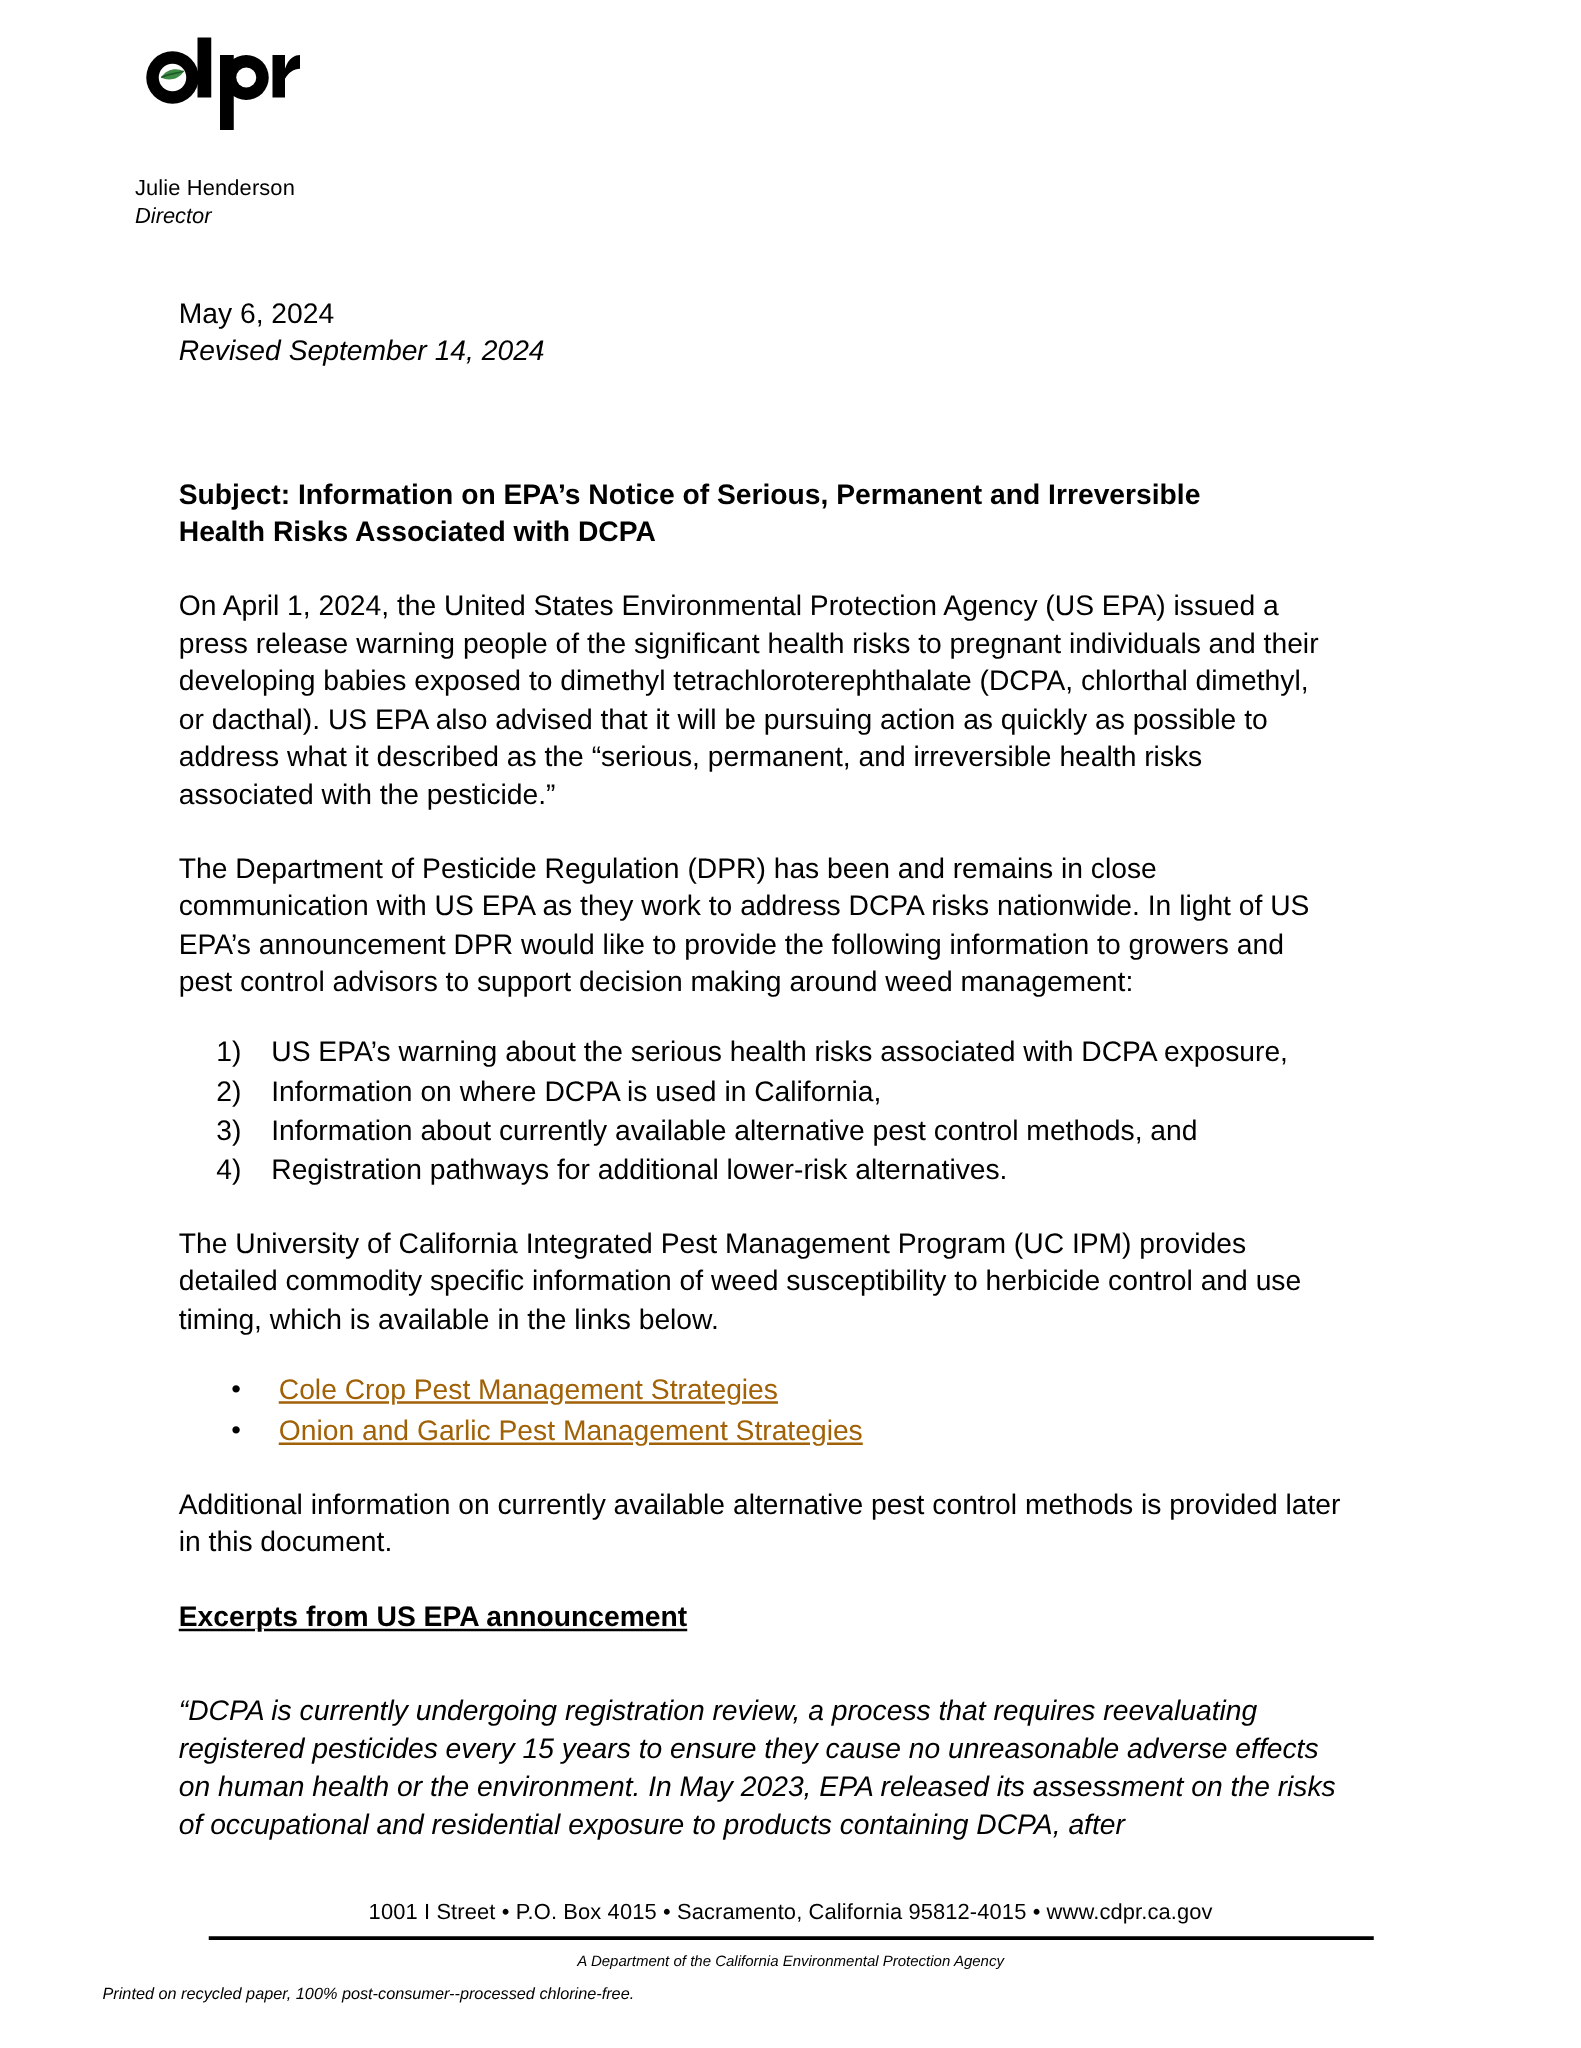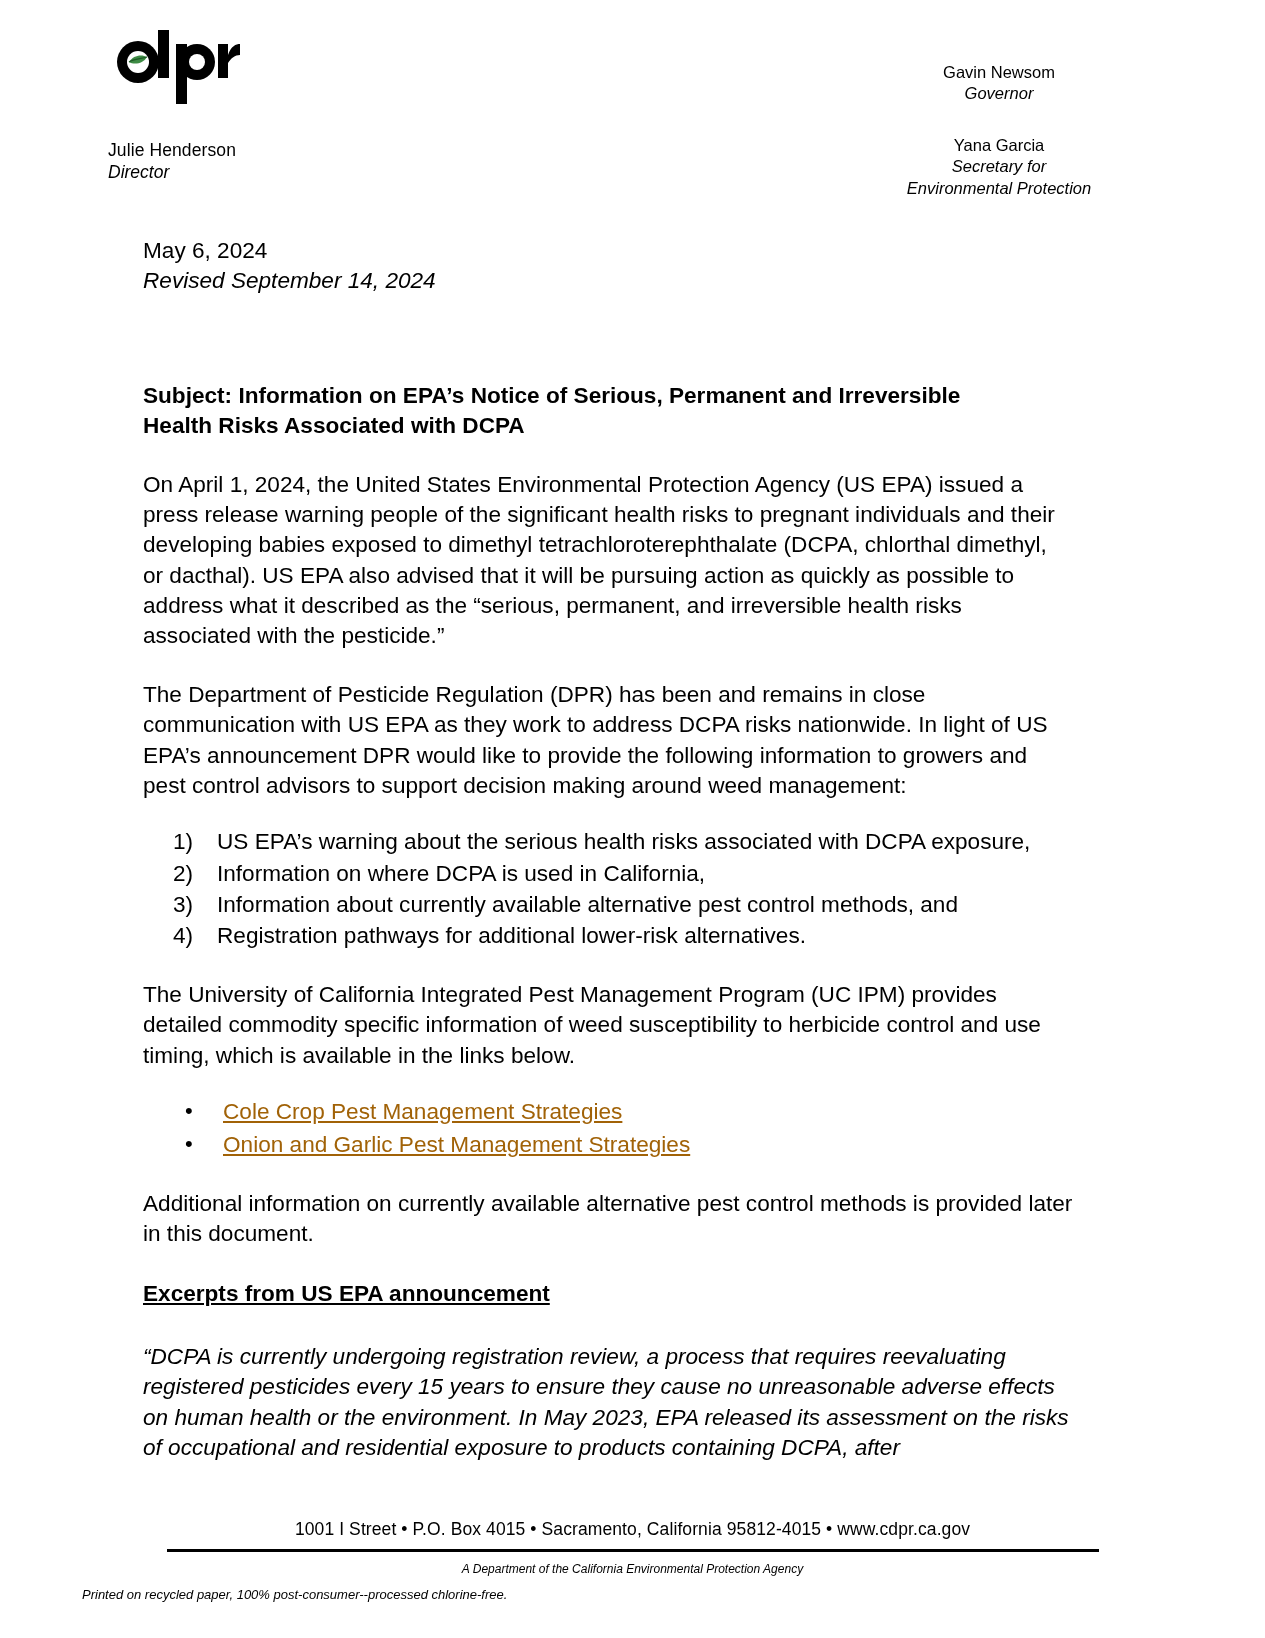--- a/index.html
+++ b/index.html
@@ -209,17 +209,6 @@
     </div>
 
 
-    <div class="officials">
-      <div class="official-block">
-        <span class="official-name">Gavin Newsom</span>
-        <span class="official-role">Governor</span>
-      </div>
-      <div class="official-block">
-        <span class="official-name">Yana Garcia</span>
-        <span class="official-role" style="white-space: pre-line;">Secretary for
-Environmental Protection</span>
-      </div>
-    </div>
   </div>
 
   <div class="content">

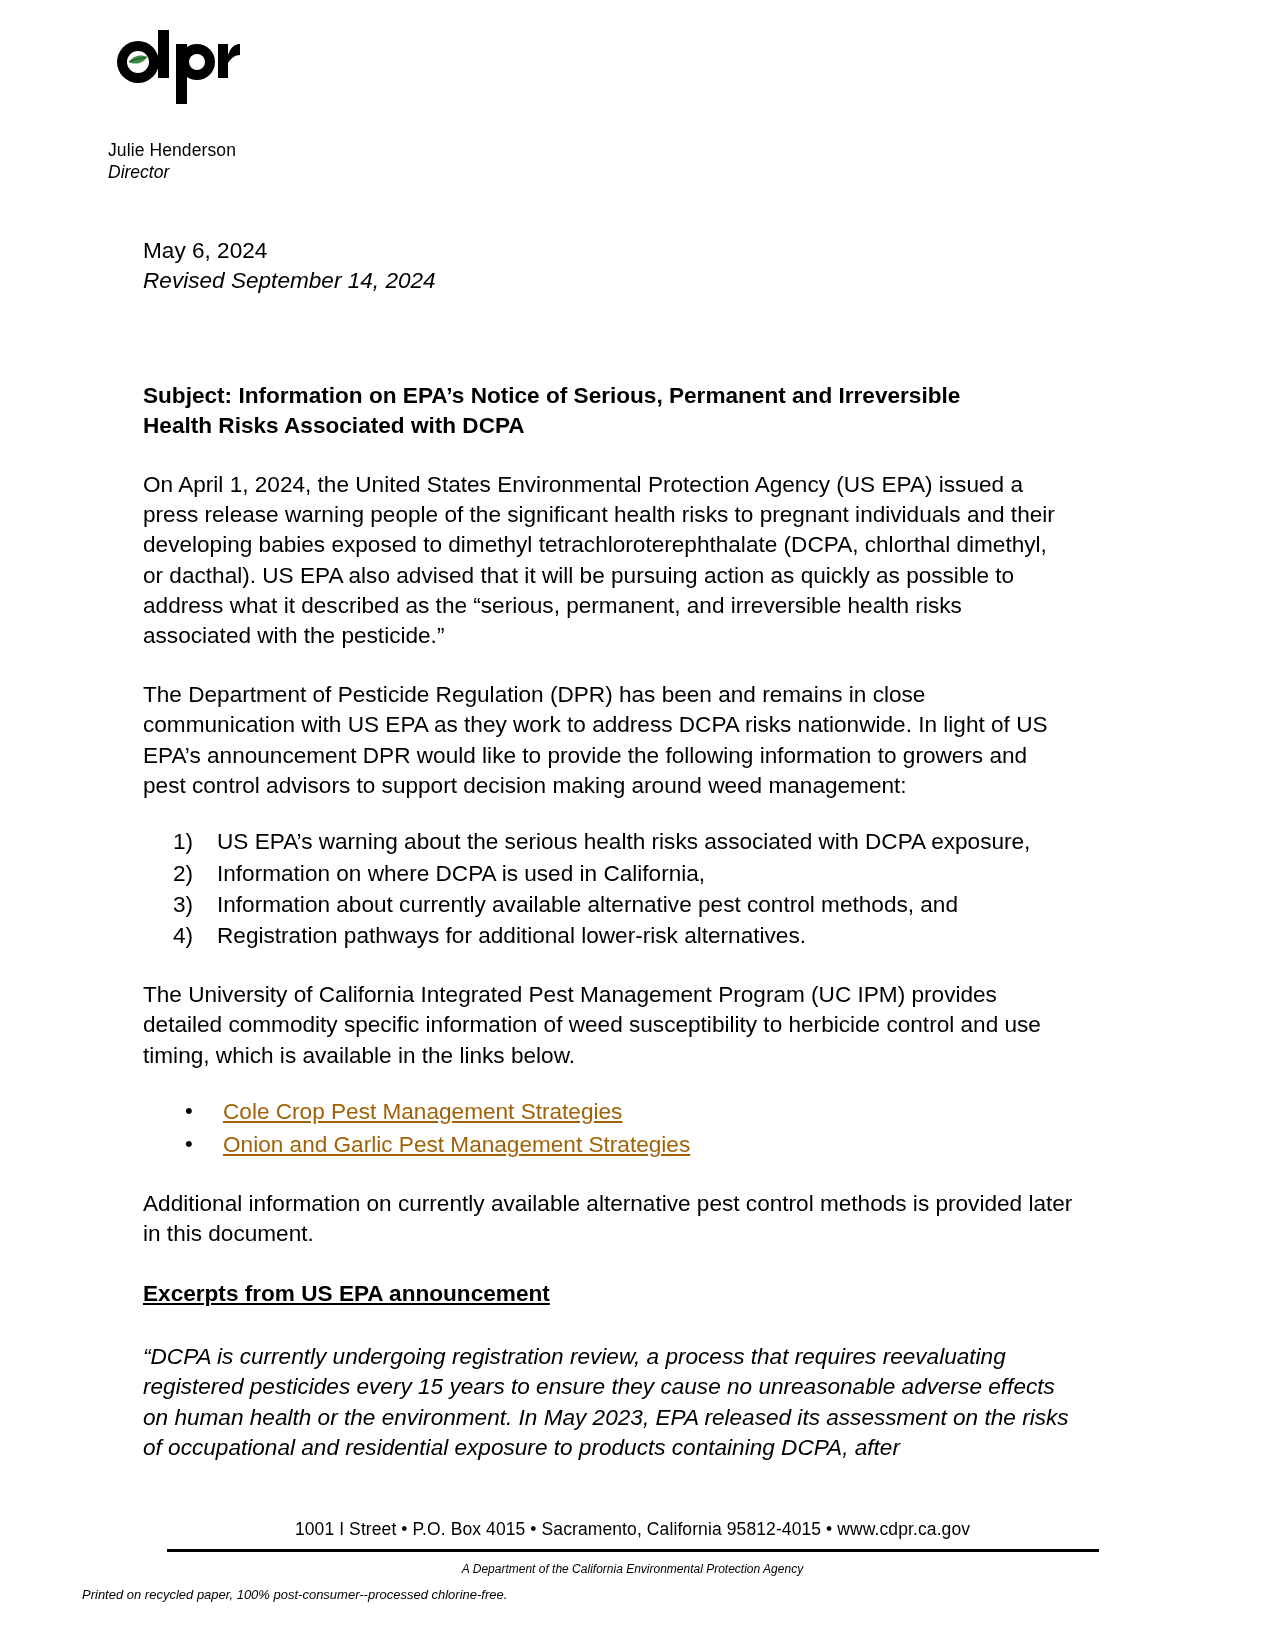--- a/index.html
+++ b/index.html
@@ -135,7 +135,7 @@
   }
 
   h2.section-head {
-    margin: 30px 0 4px 0;
+    margin: 30px 0 16px 0;
     font-size: 22.6px;
     font-weight: bold;
     text-decoration: underline;

